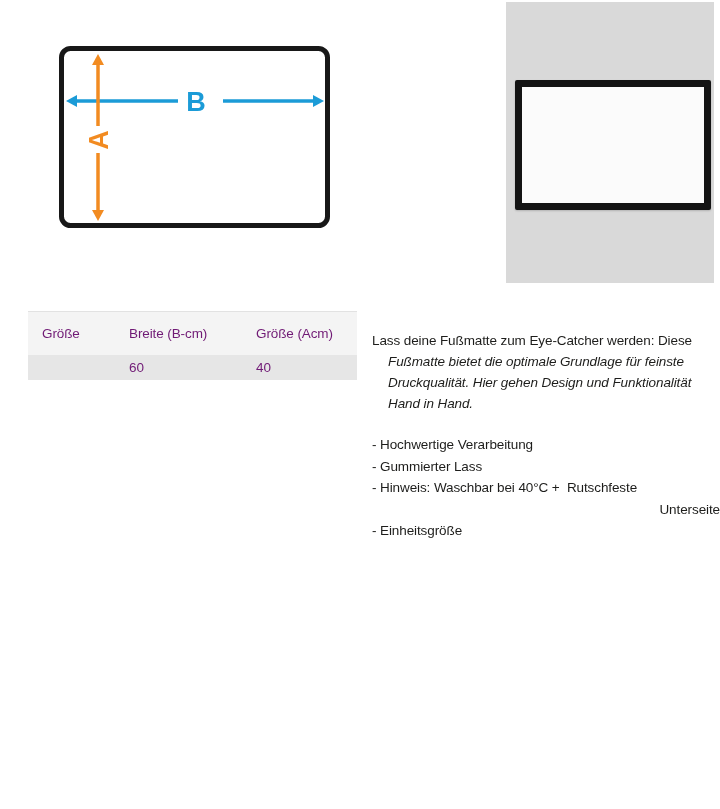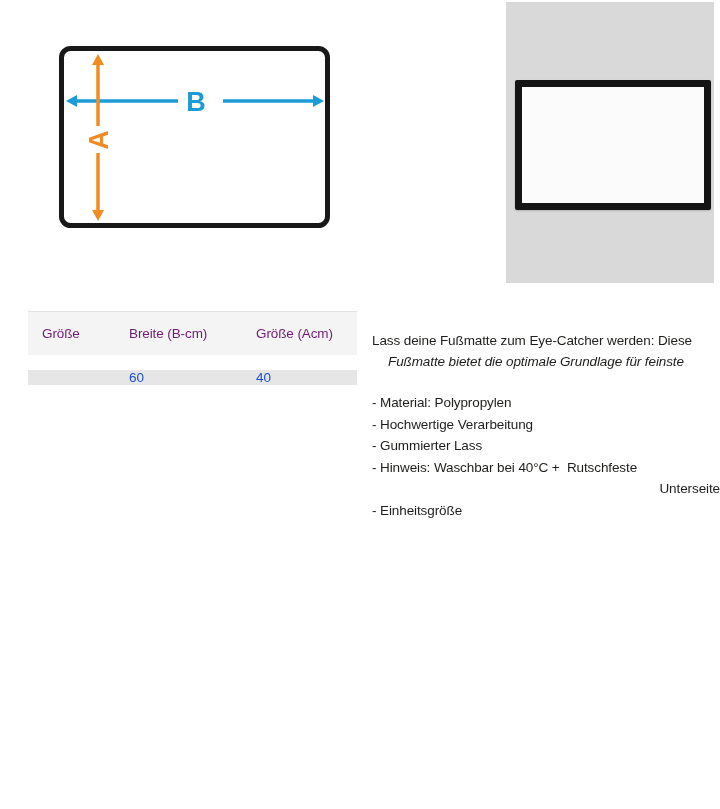--- a/index.html
+++ b/index.html
@@ -23,8 +23,8 @@
   .thead { display:grid; grid-template-columns:87px 127px 115px; height:44px;
            align-items:center; background:#F4F4F4; border-top:1px solid #E2E2E2;
            color:#701a75; }
-  .trow  { display:grid; grid-template-columns:87px 127px 115px; height:15px;
-           align-items:center; background:#E6E6E6; color:#1d4ed8;margin-top:15px; }
+  .trow  { display:grid; grid-template-columns:87px 127px 115px; height:25px;
+           align-items:center; background:#E6E6E6; color:#701a75; }
   .th, .td { padding-left:14px; white-space:nowrap; overflow:visible; }
 
   

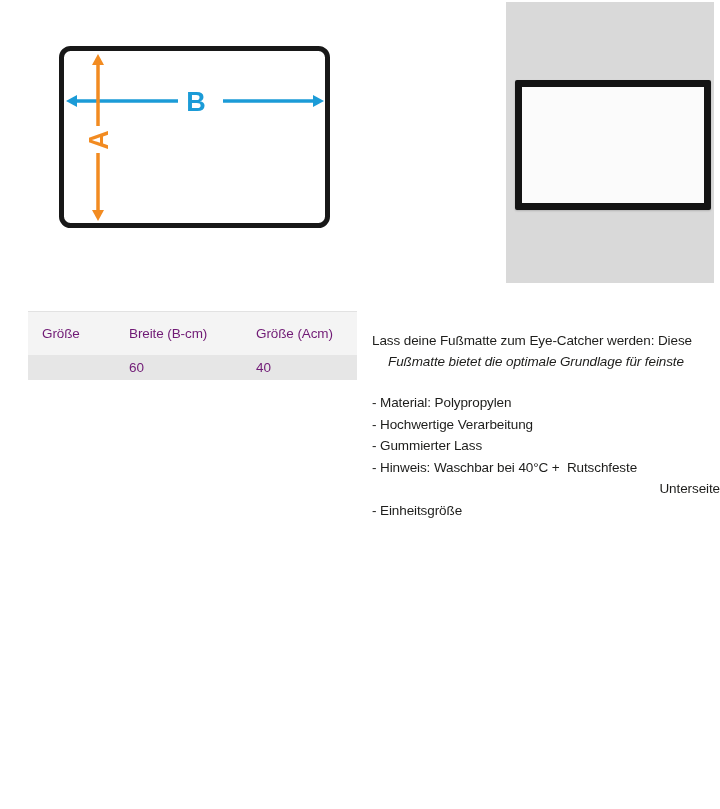--- a/index.html
+++ b/index.html
@@ -82,6 +82,7 @@
     <div class="para">
       <div class="pline">Lass deine Fußmatte zum Eye-Catcher werden: Diese</div>
       <div class="pline indent">Fußmatte bietet die optimale Grundlage für feinste</div>
+      <div class="pline indent">Druckqualität. Hier gehen Design und Funktionalität</div>
     </div>
     <div class="bullets">
       <div class="bline">- Material: Polypropylen</div>

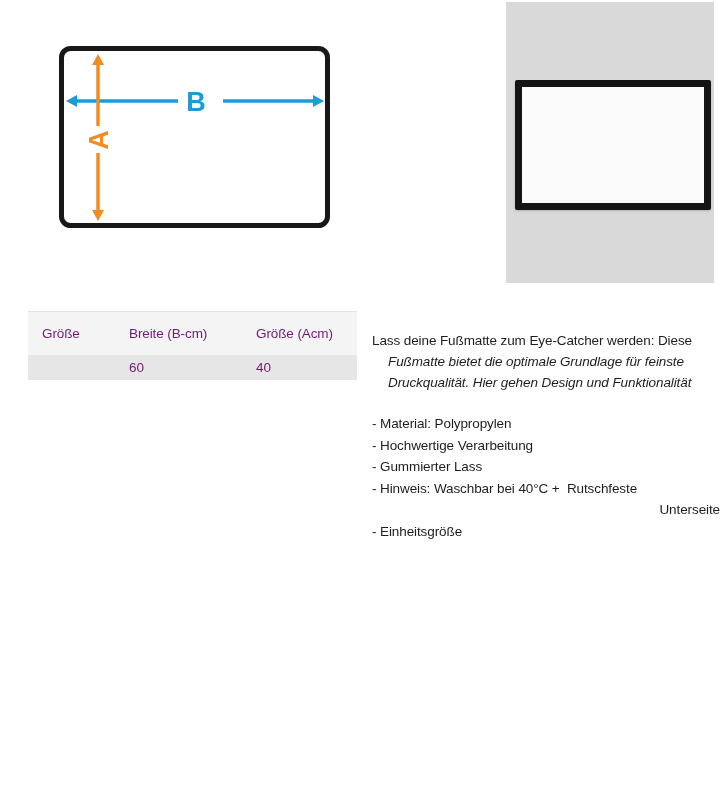--- a/index.html
+++ b/index.html
@@ -83,6 +83,7 @@
       <div class="pline">Lass deine Fußmatte zum Eye-Catcher werden: Diese</div>
       <div class="pline indent">Fußmatte bietet die optimale Grundlage für feinste</div>
       <div class="pline indent">Druckqualität. Hier gehen Design und Funktionalität</div>
+      <div class="pline indent">Hand in Hand.</div>
     </div>
     <div class="bullets">
       <div class="bline">- Material: Polypropylen</div>

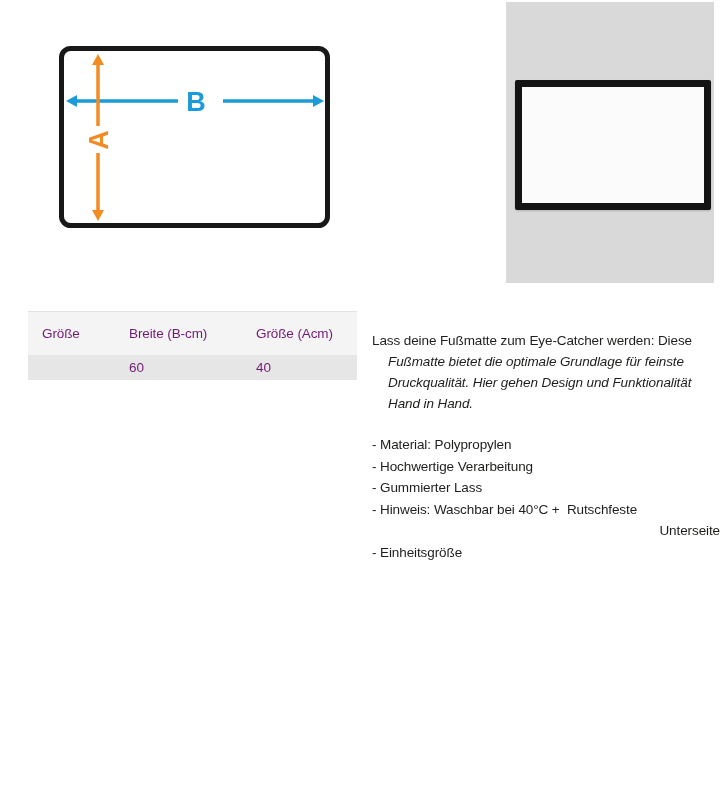--- a/index.html
+++ b/index.html
@@ -86,7 +86,6 @@
       <div class="pline indent">Hand in Hand.</div>
     </div>
     <div class="bullets">
-      <div class="bline">- Material: Polypropylen</div>
       <div class="bline">- Hochwertige Verarbeitung</div>
       <div class="bline">- Gummierter Lass</div>
       <div class="bline">- Hinweis: Waschbar bei 40°C +  Rutschfeste</div>

